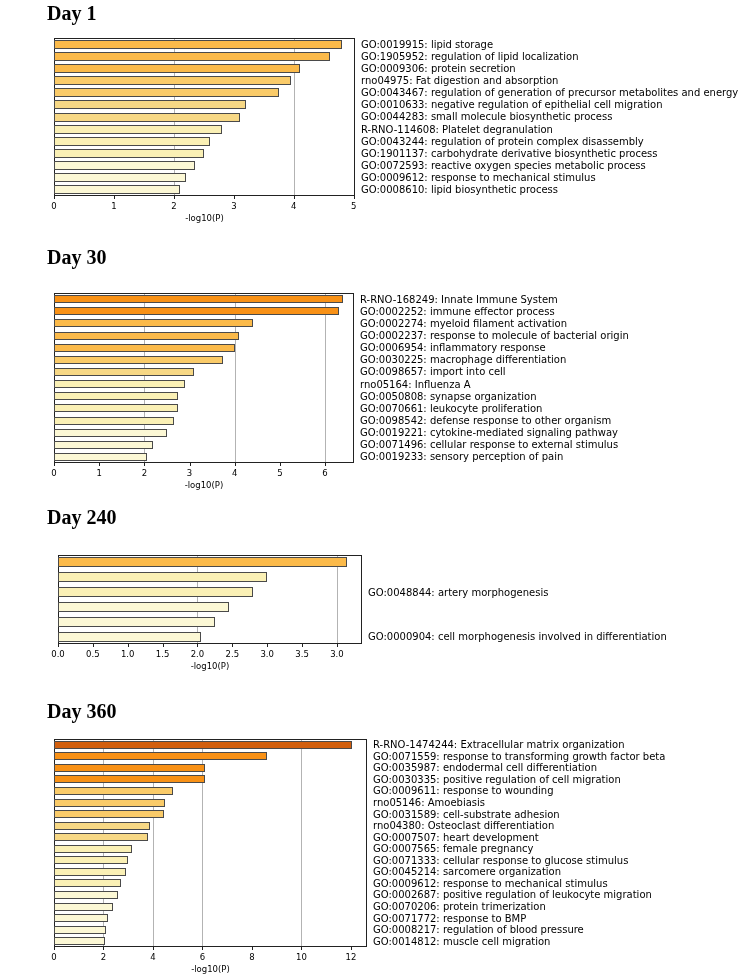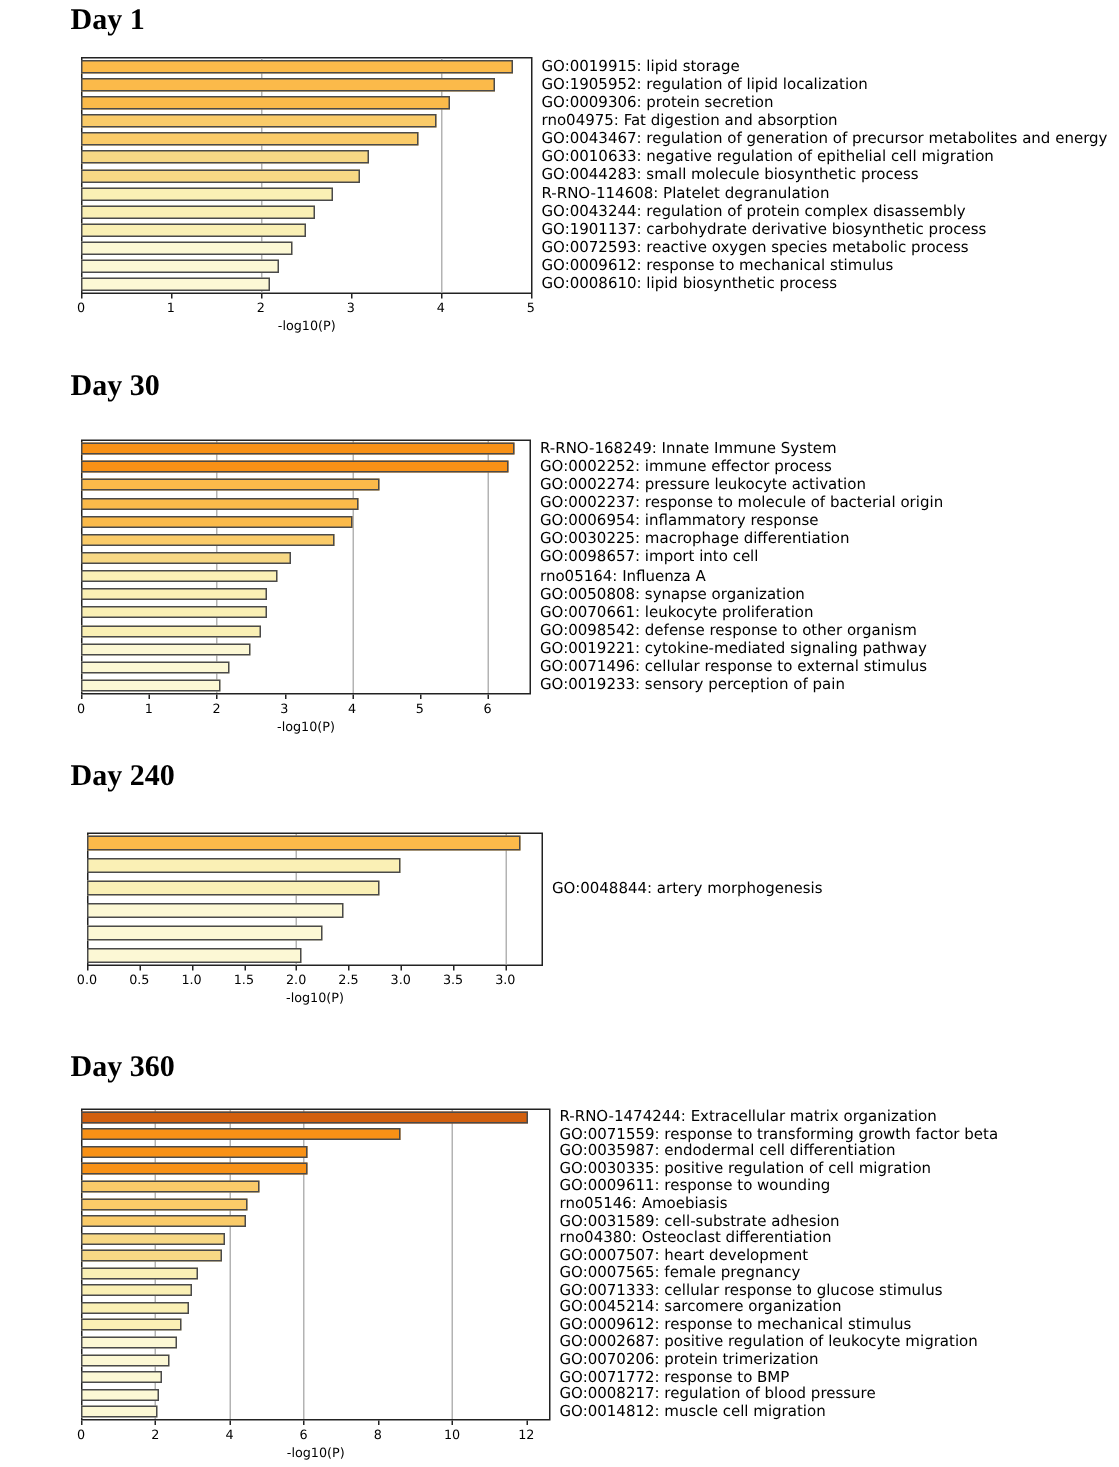--- a/index.html
+++ b/index.html
@@ -119,7 +119,7 @@
       <div class="bar" style="left: 10px; top: 307.214px; width: 284.639px; height: 8px; background: rgb(248, 145, 22); border-color: rgb(74, 74, 74);"></div>
       <div class="cat-label" style="left: 316px; top: 305.143px; height: 12.1429px;">GO:0002252: immune effector process</div>
       <div class="bar" style="left: 10px; top: 319.357px; width: 198.795px; height: 8px; background: rgb(251, 186, 74); border-color: rgb(74, 74, 74);"></div>
-      <div class="cat-label" style="left: 316px; top: 317.286px; height: 12.1429px;">GO:0002274: pressure leukocyte activation</div>
+      <div class="cat-label" style="left: 316px; top: 317.286px; height: 12.1429px;">GO:0002274: myeloid filament activation</div>
       <div class="bar" style="left: 10px; top: 331.5px; width: 185.241px; height: 8px; background: rgb(251, 186, 74); border-color: rgb(74, 74, 74);"></div>
       <div class="cat-label" style="left: 316px; top: 329.429px; height: 12.1429px;">GO:0002237: response to molecule of bacterial origin</div>
       <div class="bar" style="left: 10px; top: 343.643px; width: 180.723px; height: 8px; background: rgb(251, 186, 74); border-color: rgb(74, 74, 74);"></div>

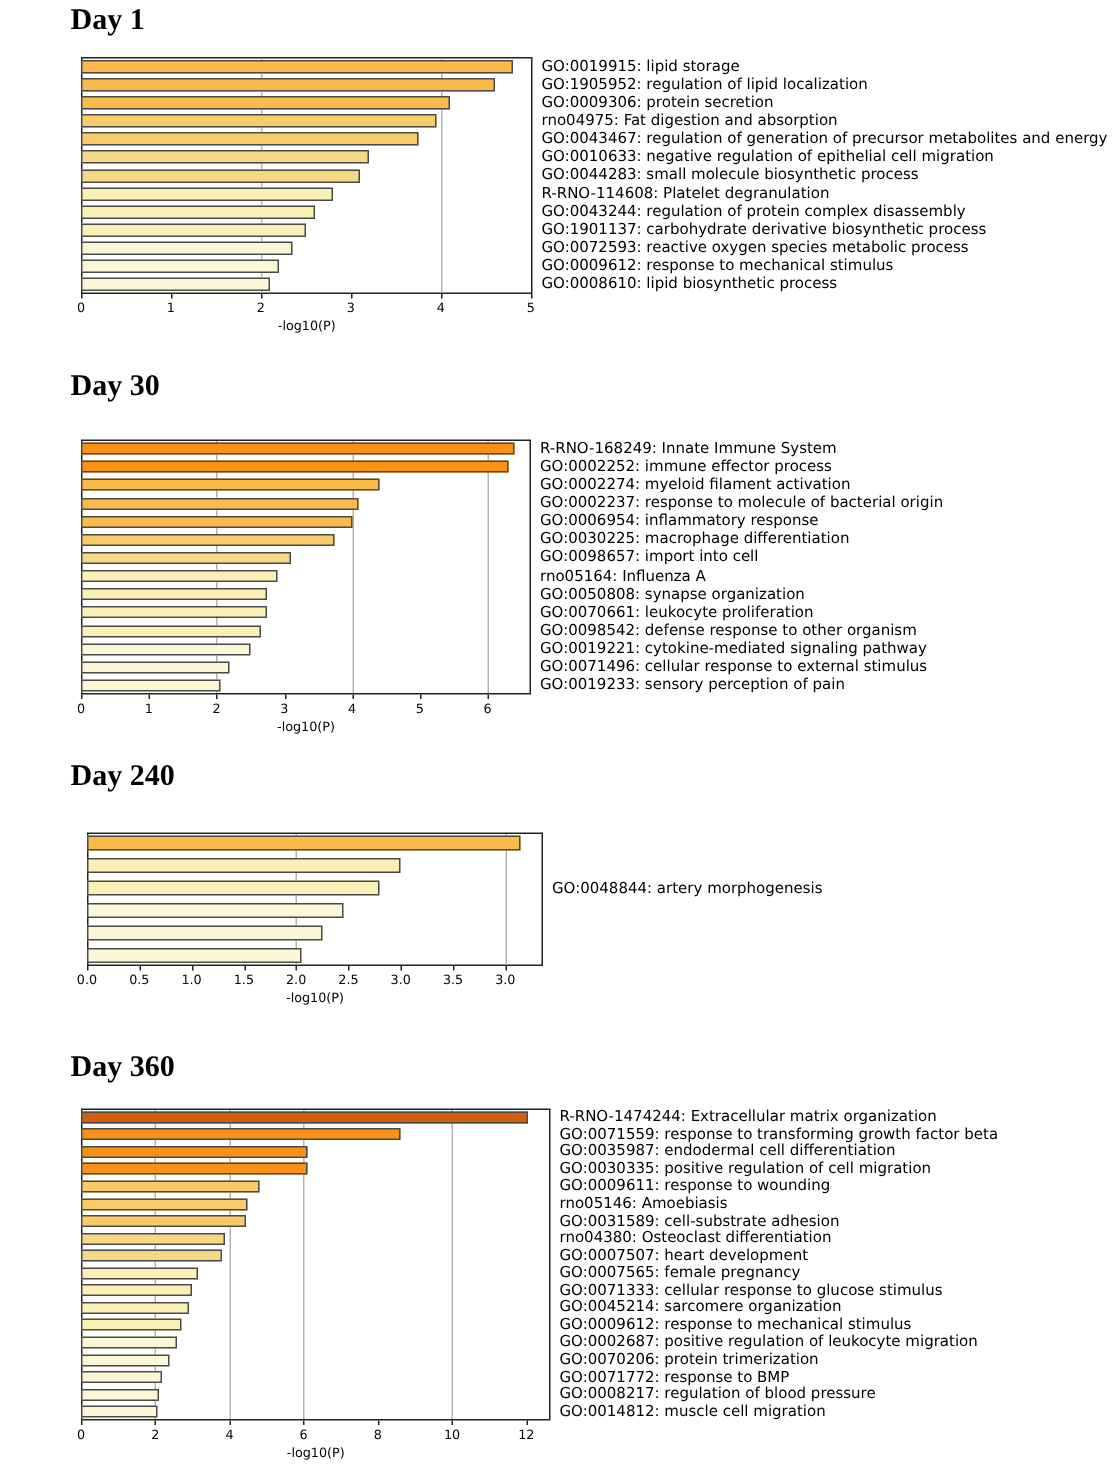--- a/index.html
+++ b/index.html
@@ -171,6 +171,7 @@
       <div class="bar" style="left: 14px; top: 601.917px; width: 170.826px; height: 10px; background: rgb(252, 248, 213); border-color: rgb(74, 74, 74);"></div>
       <div class="bar" style="left: 14px; top: 616.75px; width: 156.881px; height: 10px; background: rgb(252, 248, 213); border-color: rgb(74, 74, 74);"></div>
       <div class="bar" style="left: 14px; top: 631.583px; width: 142.936px; height: 10px; background: rgb(252, 248, 213); border-color: rgb(74, 74, 74);"></div>
+      <div class="cat-label" style="left: 324px; top: 629.167px; height: 14.8333px;">GO:0000904: cell morphogenesis involved in differentiation</div>
       <div class="tick-mark" style="left: 14px; top: 644px; background: rgb(34, 34, 34);"></div>
       <div class="tick-label" style="left: 14px; top: 649px;">0.0</div>
       <div class="tick-mark" style="left: 48.8624px; top: 644px; background: rgb(34, 34, 34);"></div>

